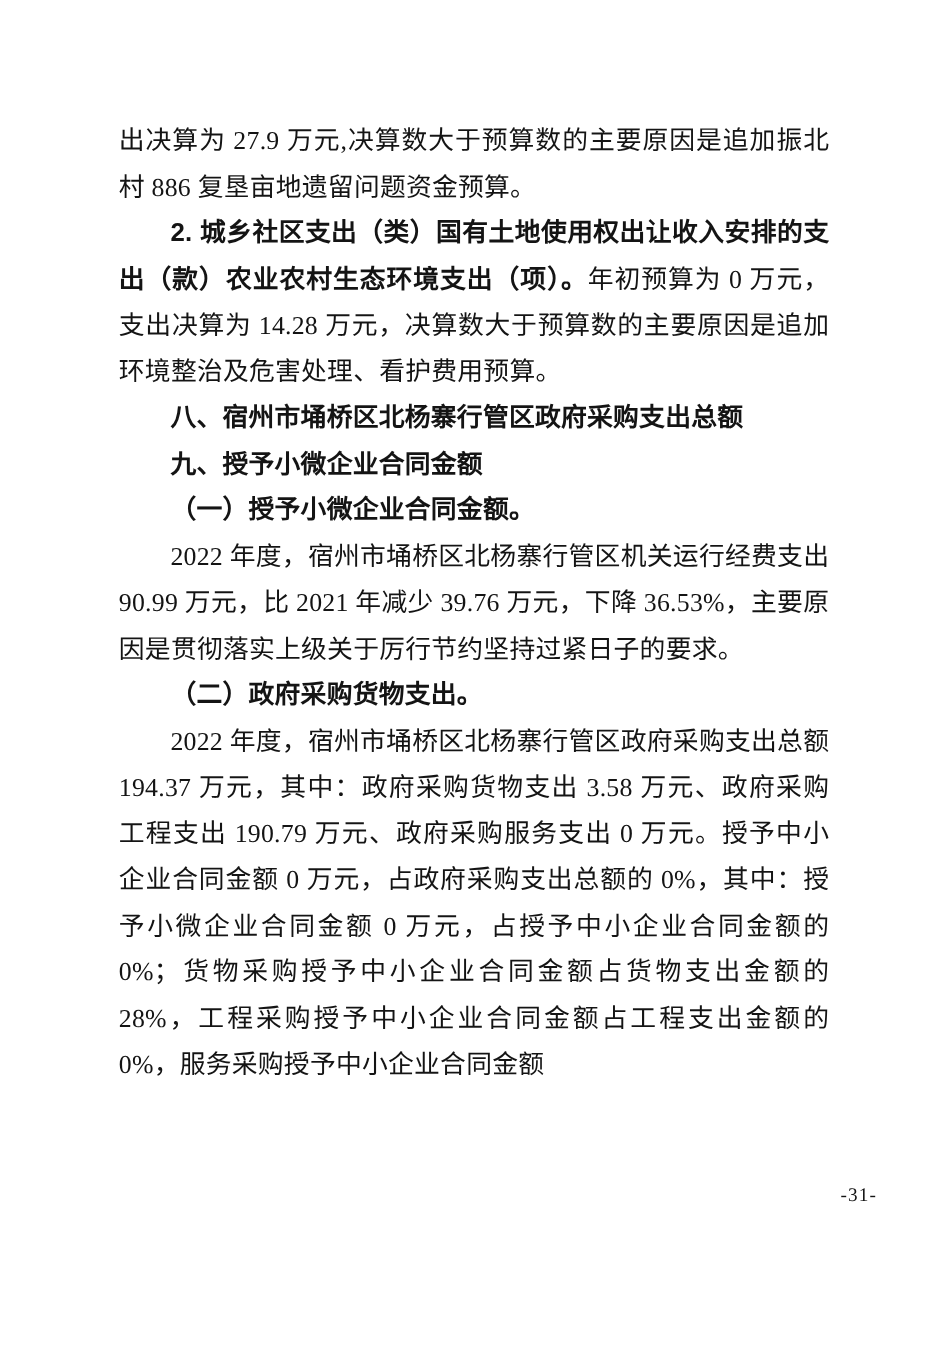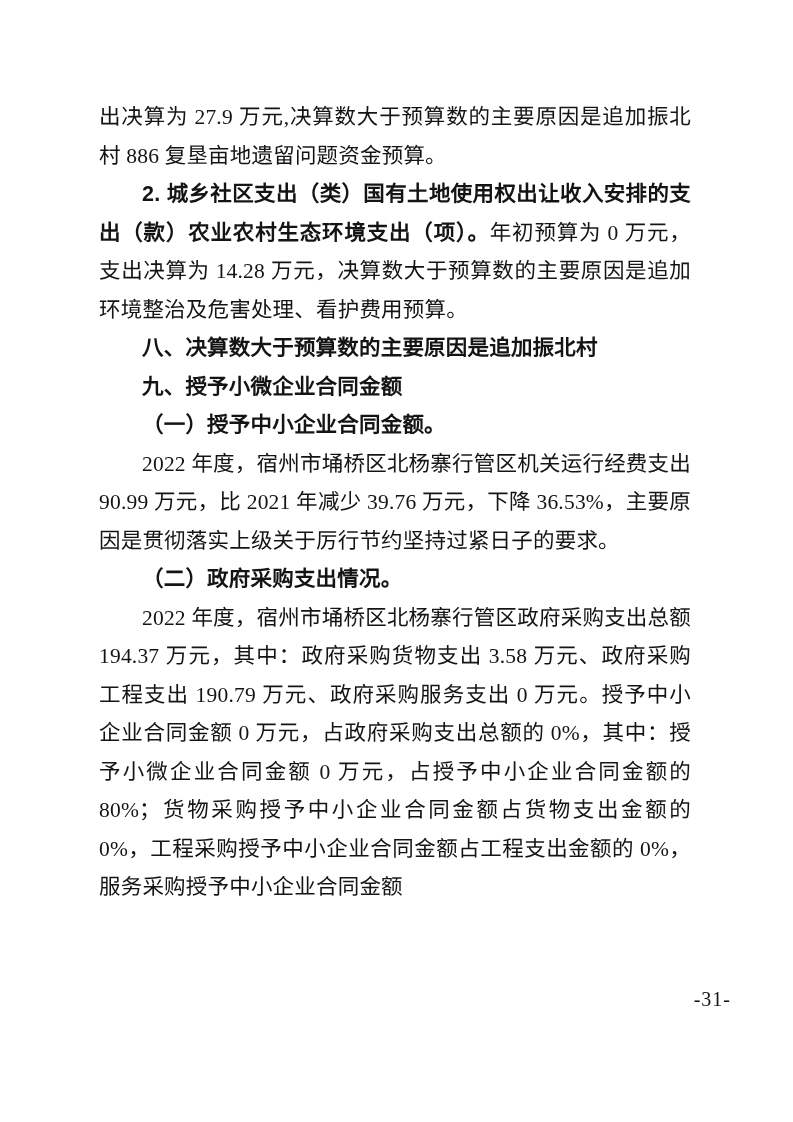--- a/index.html
+++ b/index.html
@@ -68,7 +68,7 @@
   <div class="content">
       <p class="para">出决算为 27.9 万元,决算数大于预算数的主要原因是追加振北村 886 复垦亩地遗留问题资金预算。</p>
       <p class="para indent"><span class="lead">2. 城乡社区支出（类）国有土地使用权出让收入安排的支出（款）农业农村生态环境支出（项）。</span>年初预算为 0 万元，支出决算为 14.28 万元，决算数大于预算数的主要原因是追加环境整治及危害处理、看护费用预算。</p>
-      <p class="para heading indent">八、决算数大于预算数的主要原因是追加振北村</p>
+      <p class="para heading indent">八、宿州市埇桥区北杨寨行管区政府采购支出总额</p>
       <p class="para heading indent">九、授予小微企业合同金额</p>
       <p class="para heading indent">（一）授予中小企业合同金额。</p>
       <p class="para indent">2022 年度，宿州市埇桥区北杨寨行管区机关运行经费支出 90.99 万元，比 2021 年减少 39.76 万元，下降 36.53%，主要原因是贯彻落实上级关于厉行节约坚持过紧日子的要求。</p>

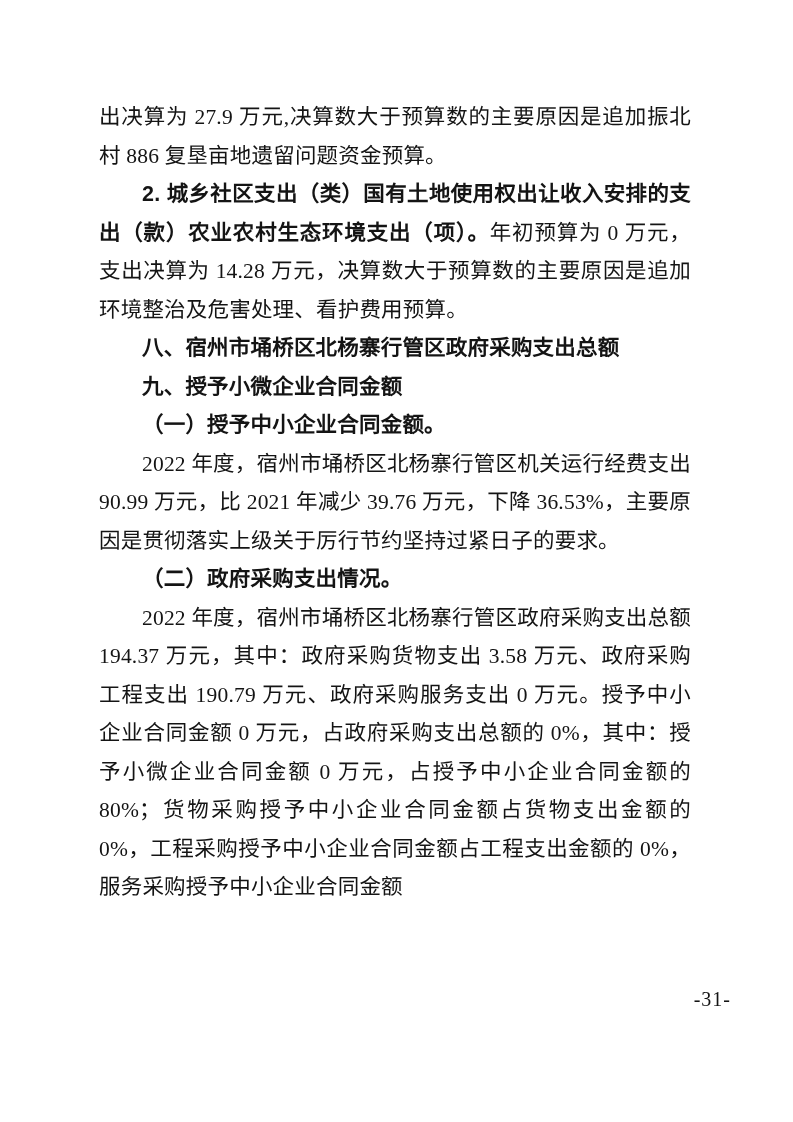--- a/index.html
+++ b/index.html
@@ -70,7 +70,7 @@
       <p class="para indent"><span class="lead">2. 城乡社区支出（类）国有土地使用权出让收入安排的支出（款）农业农村生态环境支出（项）。</span>年初预算为 0 万元，支出决算为 14.28 万元，决算数大于预算数的主要原因是追加环境整治及危害处理、看护费用预算。</p>
       <p class="para heading indent">八、宿州市埇桥区北杨寨行管区政府采购支出总额</p>
       <p class="para heading indent">九、授予小微企业合同金额</p>
-      <p class="para heading indent">（一）授予中小企业合同金额。</p>
+      <p class="para heading indent">（一）授予小微企业合同金额。</p>
       <p class="para indent">2022 年度，宿州市埇桥区北杨寨行管区机关运行经费支出 90.99 万元，比 2021 年减少 39.76 万元，下降 36.53%，主要原因是贯彻落实上级关于厉行节约坚持过紧日子的要求。</p>
       <p class="para heading indent">（二）政府采购支出情况。</p>
       <p class="para indent">2022 年度，宿州市埇桥区北杨寨行管区政府采购支出总额 194.37 万元，其中：政府采购货物支出 3.58 万元、政府采购工程支出 190.79 万元、政府采购服务支出 0 万元。授予中小企业合同金额 0 万元，占政府采购支出总额的 0%，其中：授予小微企业合同金额 0 万元，占授予中小企业合同金额的 80%；货物采购授予中小企业合同金额占货物支出金额的 0%，工程采购授予中小企业合同金额占工程支出金额的 0%，服务采购授予中小企业合同金额</p>

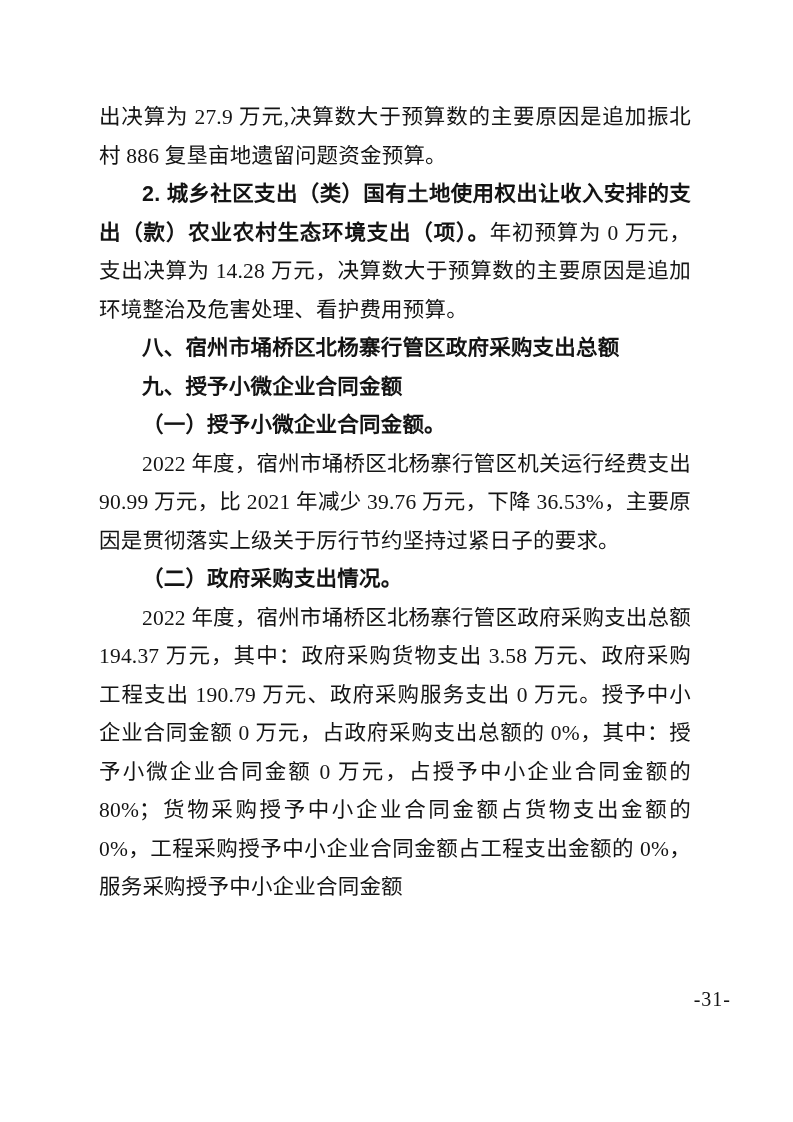--- a/index.html
+++ b/index.html
@@ -72,7 +72,7 @@
       <p class="para heading indent">九、授予小微企业合同金额</p>
       <p class="para heading indent">（一）授予小微企业合同金额。</p>
       <p class="para indent">2022 年度，宿州市埇桥区北杨寨行管区机关运行经费支出 90.99 万元，比 2021 年减少 39.76 万元，下降 36.53%，主要原因是贯彻落实上级关于厉行节约坚持过紧日子的要求。</p>
-      <p class="para heading indent">（二）政府采购支出情况。</p>
+      <p class="para heading indent">（二）政府采购货物支出。</p>
       <p class="para indent">2022 年度，宿州市埇桥区北杨寨行管区政府采购支出总额 194.37 万元，其中：政府采购货物支出 3.58 万元、政府采购工程支出 190.79 万元、政府采购服务支出 0 万元。授予中小企业合同金额 0 万元，占政府采购支出总额的 0%，其中：授予小微企业合同金额 0 万元，占授予中小企业合同金额的 80%；货物采购授予中小企业合同金额占货物支出金额的 0%，工程采购授予中小企业合同金额占工程支出金额的 0%，服务采购授予中小企业合同金额</p>
     </div>
   <div class="page-number">-31-</div>

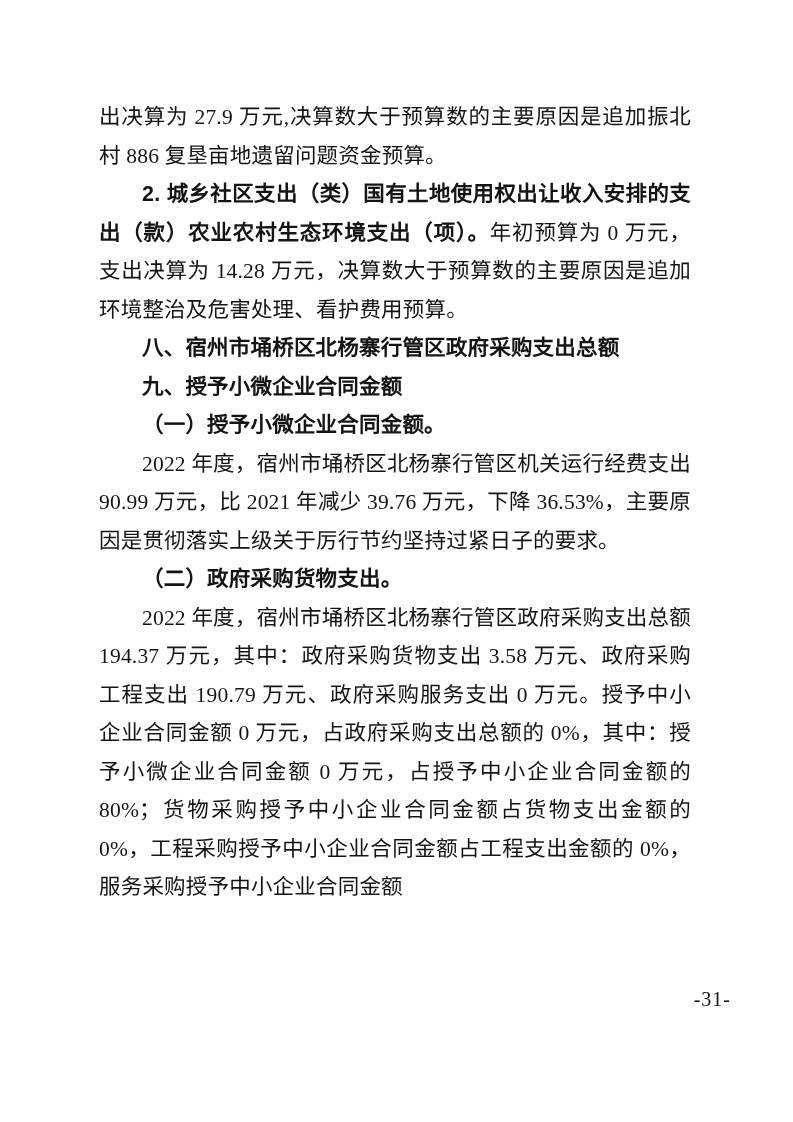--- a/index.html
+++ b/index.html
@@ -73,7 +73,7 @@
       <p class="para heading indent">（一）授予小微企业合同金额。</p>
       <p class="para indent">2022 年度，宿州市埇桥区北杨寨行管区机关运行经费支出 90.99 万元，比 2021 年减少 39.76 万元，下降 36.53%，主要原因是贯彻落实上级关于厉行节约坚持过紧日子的要求。</p>
       <p class="para heading indent">（二）政府采购货物支出。</p>
-      <p class="para indent">2022 年度，宿州市埇桥区北杨寨行管区政府采购支出总额 194.37 万元，其中：政府采购货物支出 3.58 万元、政府采购工程支出 190.79 万元、政府采购服务支出 0 万元。授予中小企业合同金额 0 万元，占政府采购支出总额的 0%，其中：授予小微企业合同金额 0 万元，占授予中小企业合同金额的 80%；货物采购授予中小企业合同金额占货物支出金额的 0%，工程采购授予中小企业合同金额占工程支出金额的 0%，服务采购授予中小企业合同金额</p>
+      <p class="para indent">2022 年度，宿州市埇桥区北杨寨行管区政府采购支出总额 194.37 万元，其中：政府采购货物支出 3.58 万元、政府采购工程支出 190.79 万元、政府采购服务支出 0 万元。授予中小企业合同金额 0 万元，占政府采购支出总额的 0%，其中：授予小微企业合同金额 0 万元，占授予中小企业合同金额的 0%；货物采购授予中小企业合同金额占货物支出金额的 28%，工程采购授予中小企业合同金额占工程支出金额的 0%，服务采购授予中小企业合同金额</p>
     </div>
   <div class="page-number">-31-</div>
 </div>

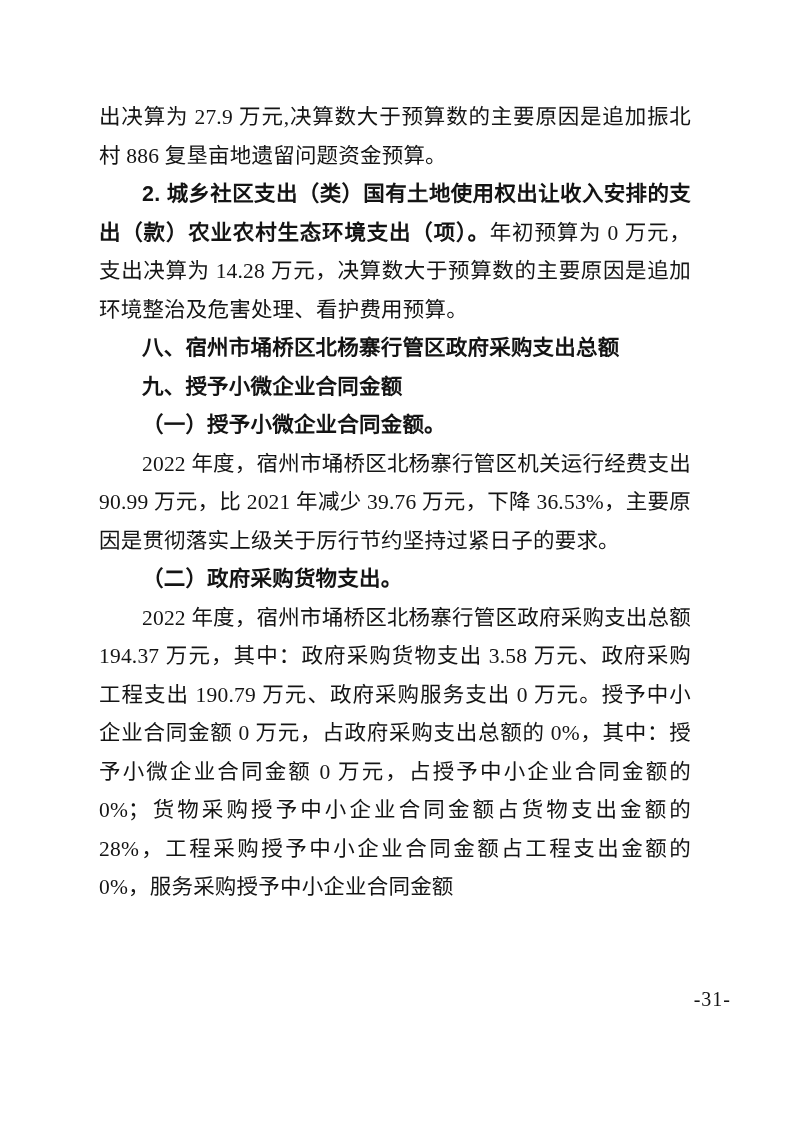--- a/index.html
+++ b/index.html
@@ -56,7 +56,7 @@
     top: 988px;
     right: 106px;
     font-family: "Liberation Serif", "DejaVu Serif", serif;
-    font-size: 20px;
+    font-size: 16px;
     color: #141414;
     letter-spacing: 1px;
   }

